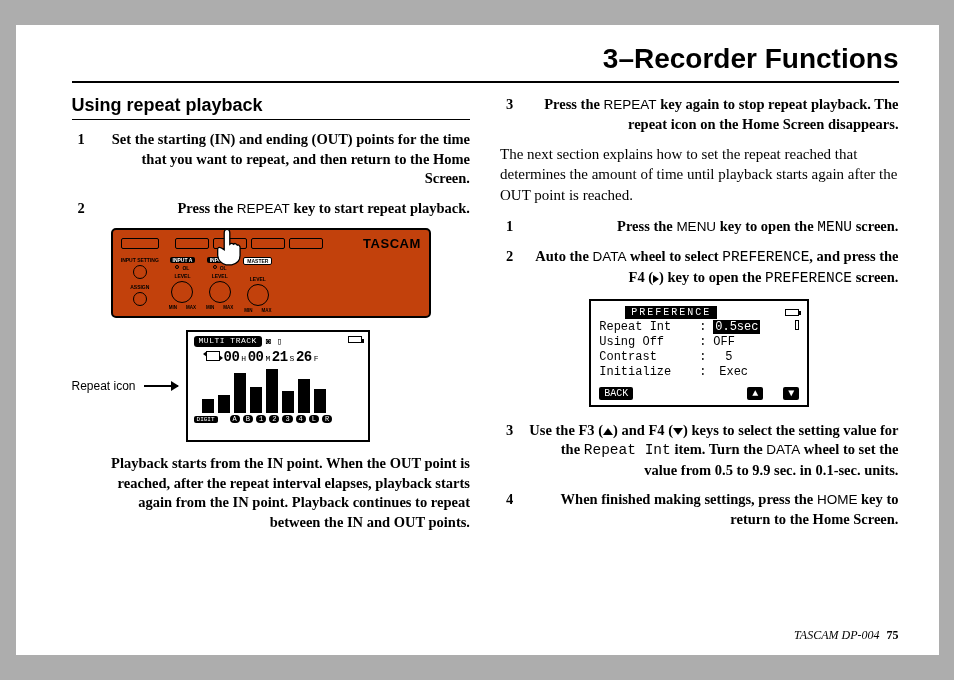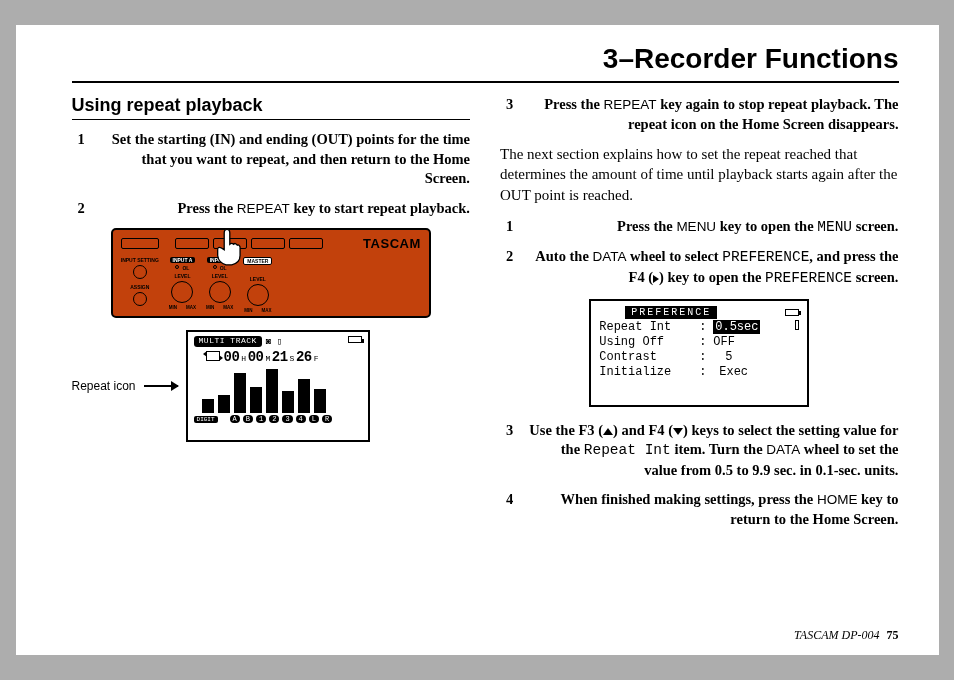--- a/index.html
+++ b/index.html
@@ -332,6 +332,12 @@
             <span class="c">:</span>
             <span style="padding-left:6px">Exec</span>
           </div>
+        <div class="footer">
+          <span class="fbtn">BACK</span>
+          <span style="flex:1"></span>
+          <span class="fbtn">▲</span>
+          <span class="fbtn">▼</span>
+        </div>
       </div>
 
       <div class="step">

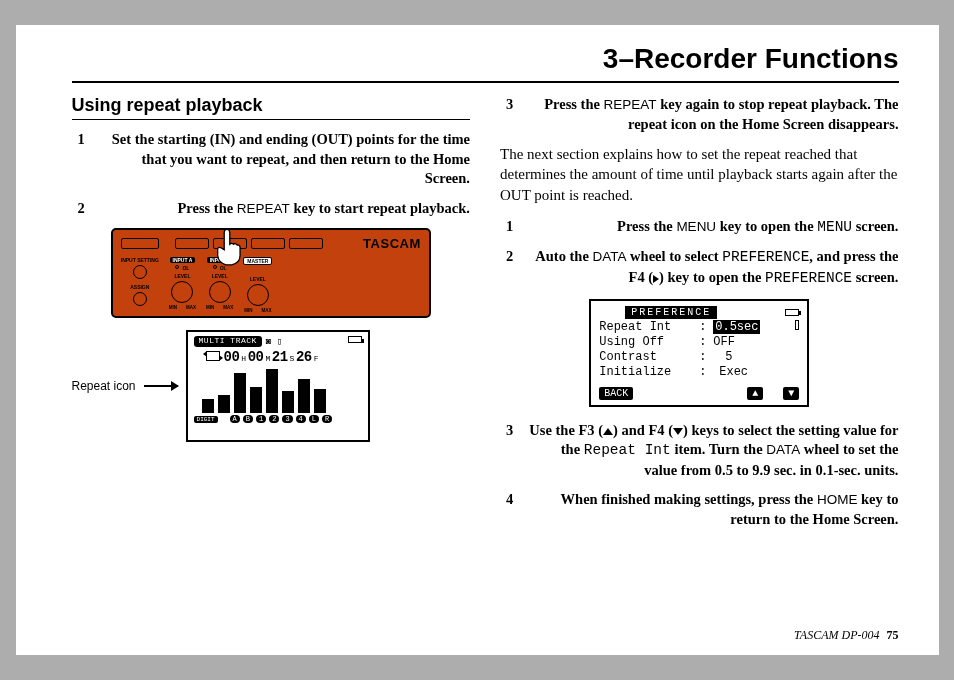--- a/index.html
+++ b/index.html
@@ -277,6 +277,9 @@
         </div>
       </div>
 
+      <div class="step" style="padding-left:26px">
+        <div class="txt">Playback starts from the IN point. When the OUT point is reached, after the repeat interval elapses, playback starts again from the IN point. Playback continues to repeat between the IN and OUT points.</div>
+      </div>
     </div>
 
     <div class="col">

